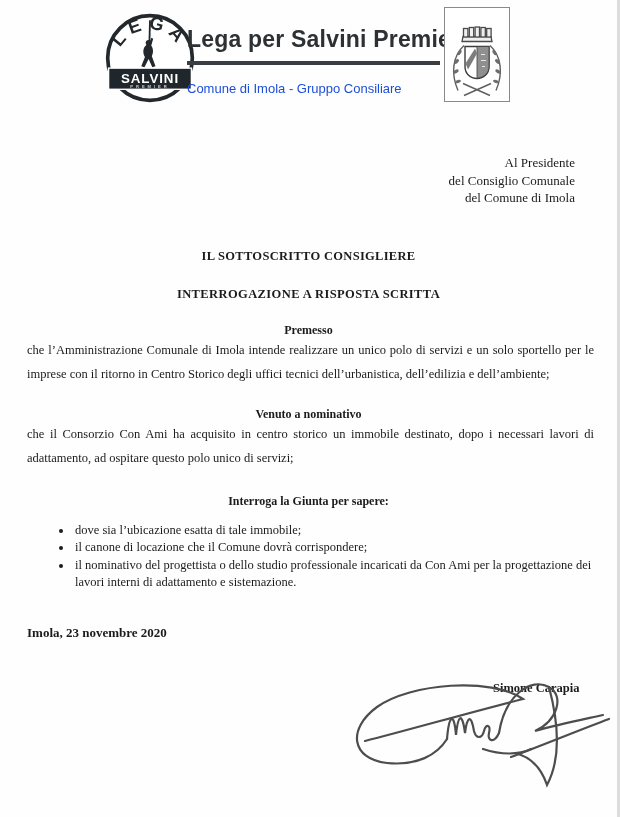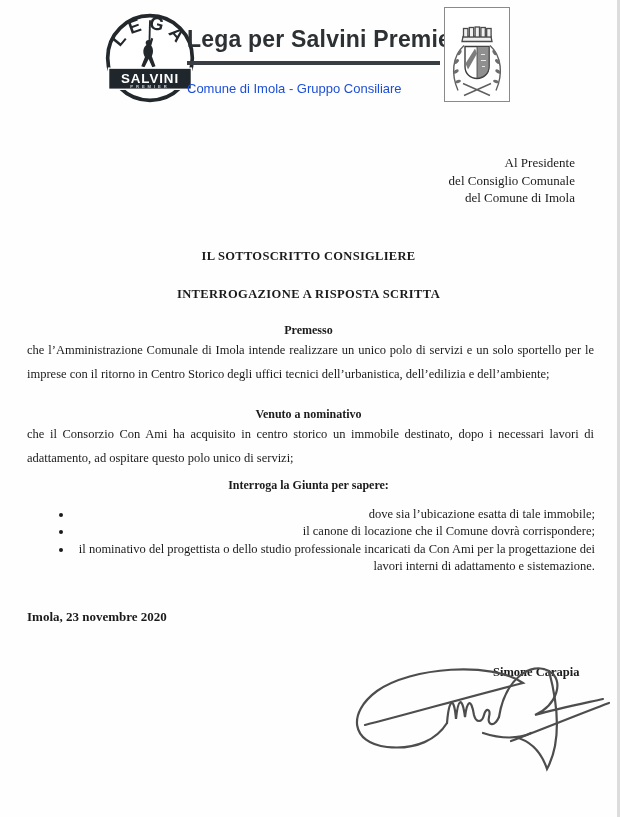--- a/index.html
+++ b/index.html
@@ -39,7 +39,7 @@
   .body-par {
     margin:0 23px 0 27px; font-size:12.5px; line-height:24px; text-align:justify;
   }
-  .h-request { margin-top:8px; }
+  .h-request { margin-top:24px; }
   ul.points {
     margin:13px 22px 0 0; padding-left:73px;
     font-size:12.5px; line-height:17.5px; list-style:disc outside;

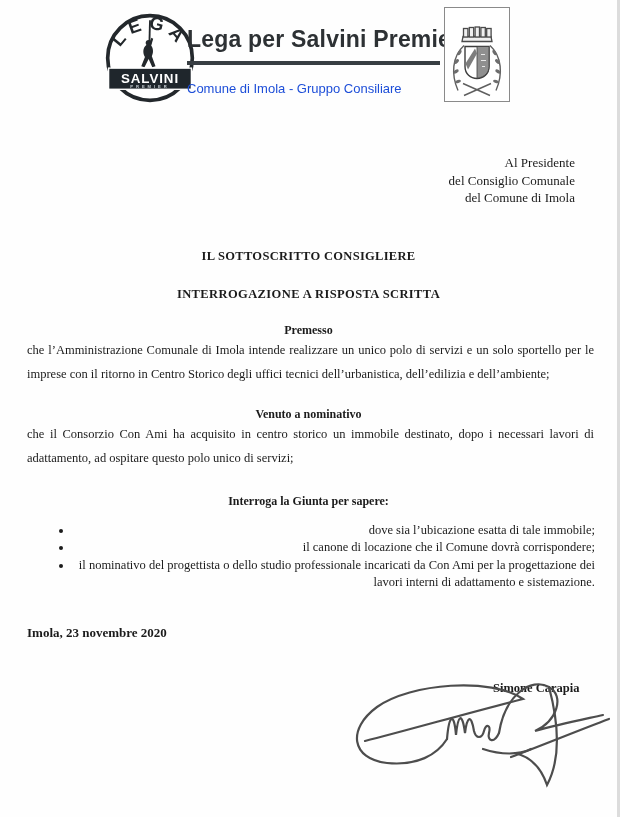--- a/index.html
+++ b/index.html
@@ -44,7 +44,7 @@
     margin:13px 22px 0 0; padding-left:73px;
     font-size:12.5px; line-height:17.5px; list-style:disc outside;
   }
-  ul.points li { padding-left:2px;text-align:right; }
+  ul.points li { padding-left:2px; }
   .dateline { margin:33px 0 4px 27px; font-weight:bold; font-size:13px; }
   
   .sig-area { position:relative; height:175px; margin-top:10px; }

